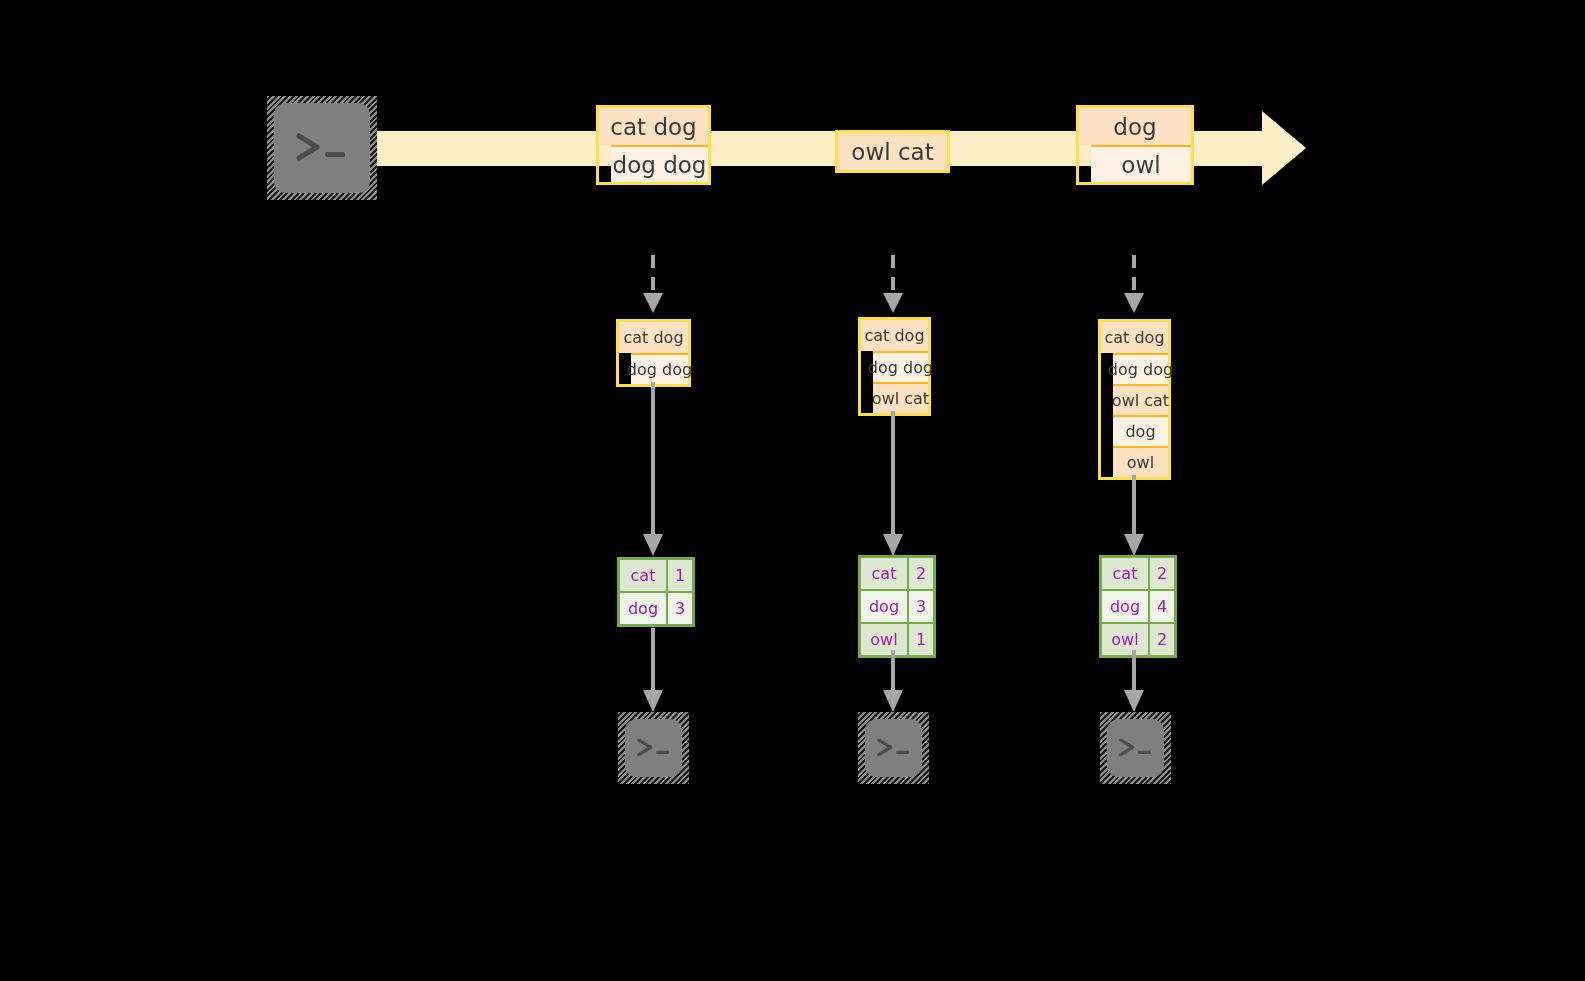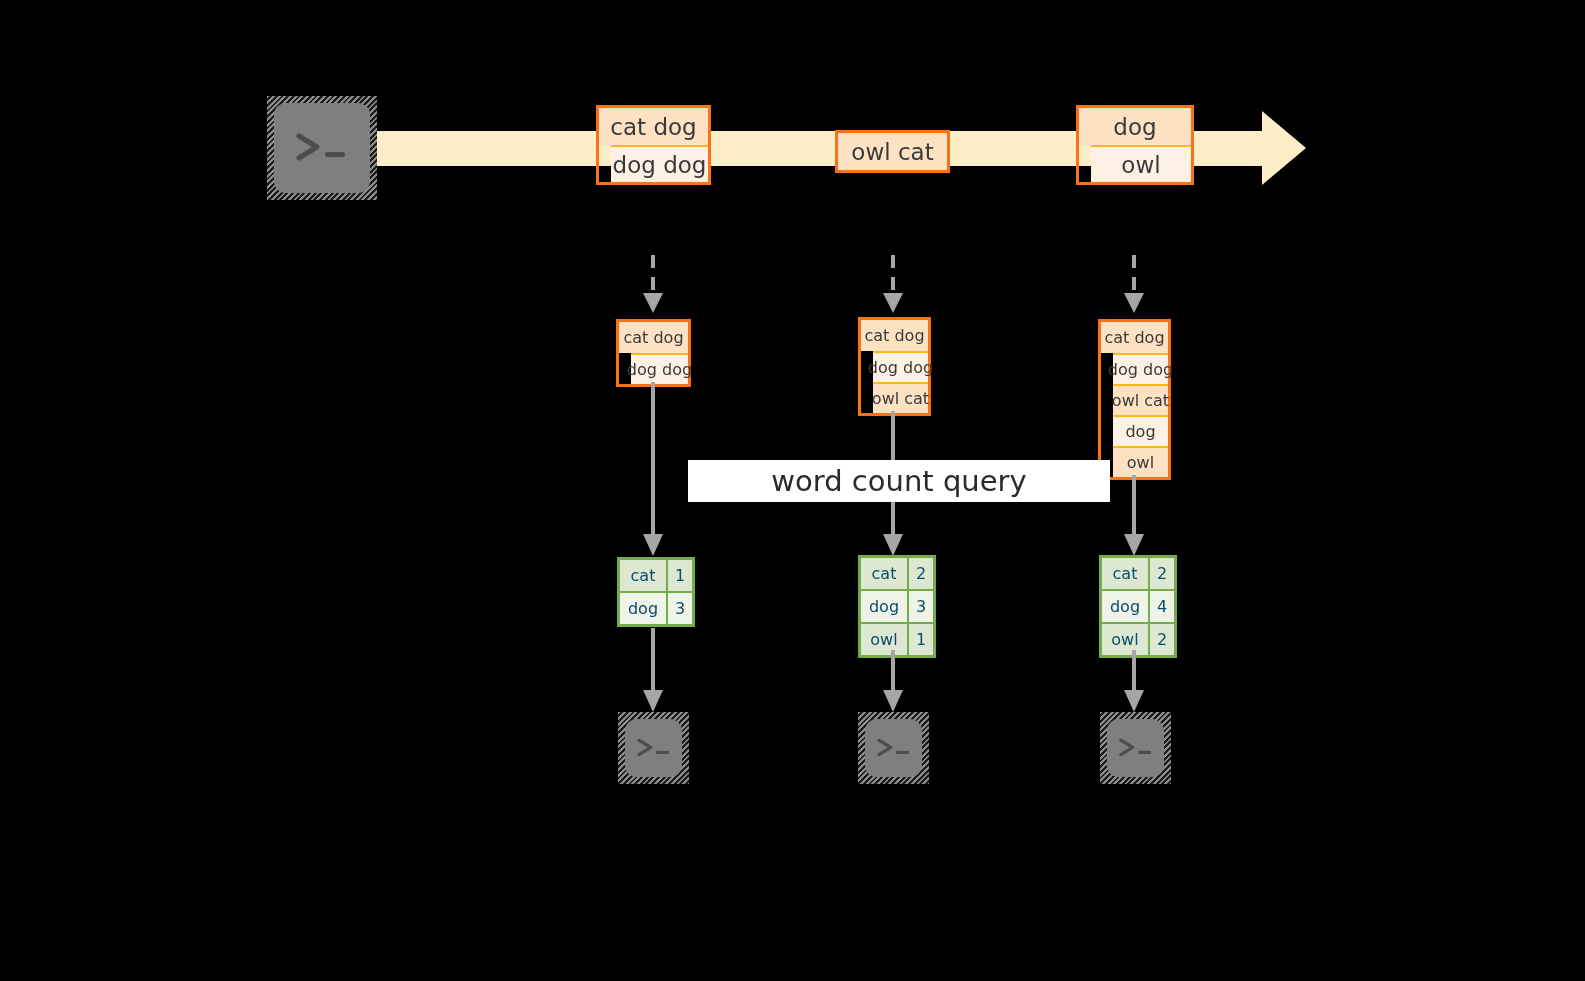--- a/index.html
+++ b/index.html
@@ -25,7 +25,7 @@
   .term-glyph svg{display:block;}
 
   
-  .rec{position:absolute;box-sizing:border-box;border:3px solid #f97316;
+  .rec{position:absolute;box-sizing:border-box;border:3px solid #fde047;
     display:flex;flex-direction:column;}
   .rec .cell{box-sizing:border-box;display:flex;align-items:center;
     justify-content:center;color:#3a3a3a;white-space:nowrap;}

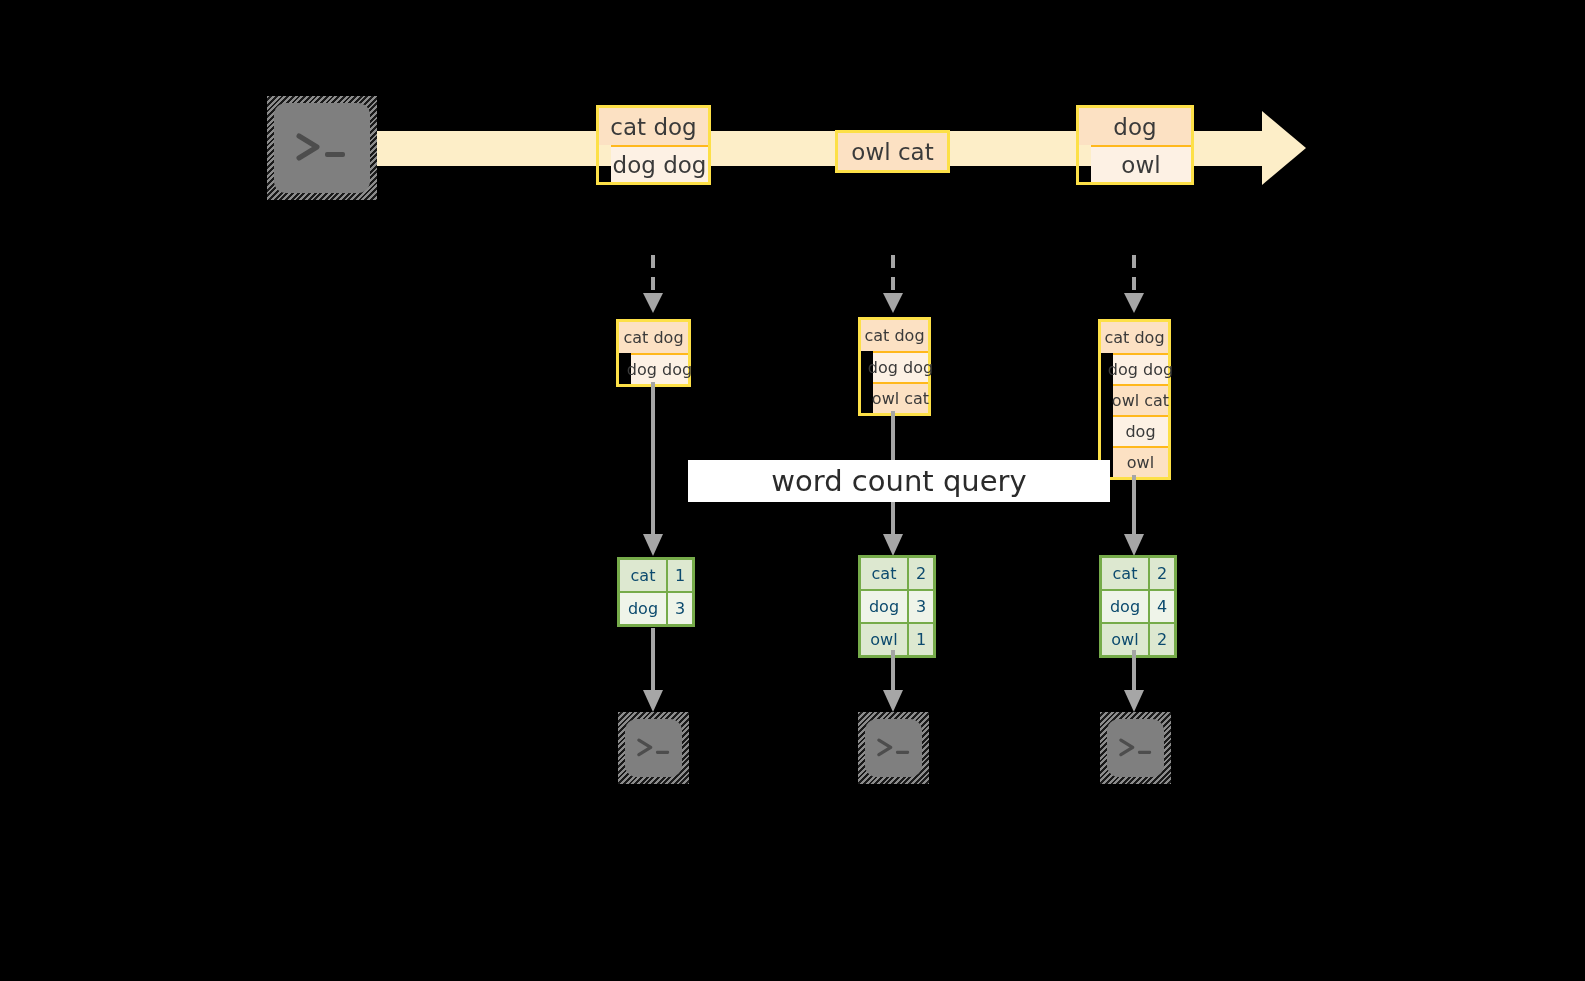--- a/index.html
+++ b/index.html
@@ -147,9 +147,6 @@
     </svg>
   </div>
 
-  <div class="band" style="left:688px;top:460px;width:422px;height:42px;">
-    <span>word count query</span>
-  </div>
 
   <div class="res" style="left:617px;top:557px;">
       <div class="row dark">

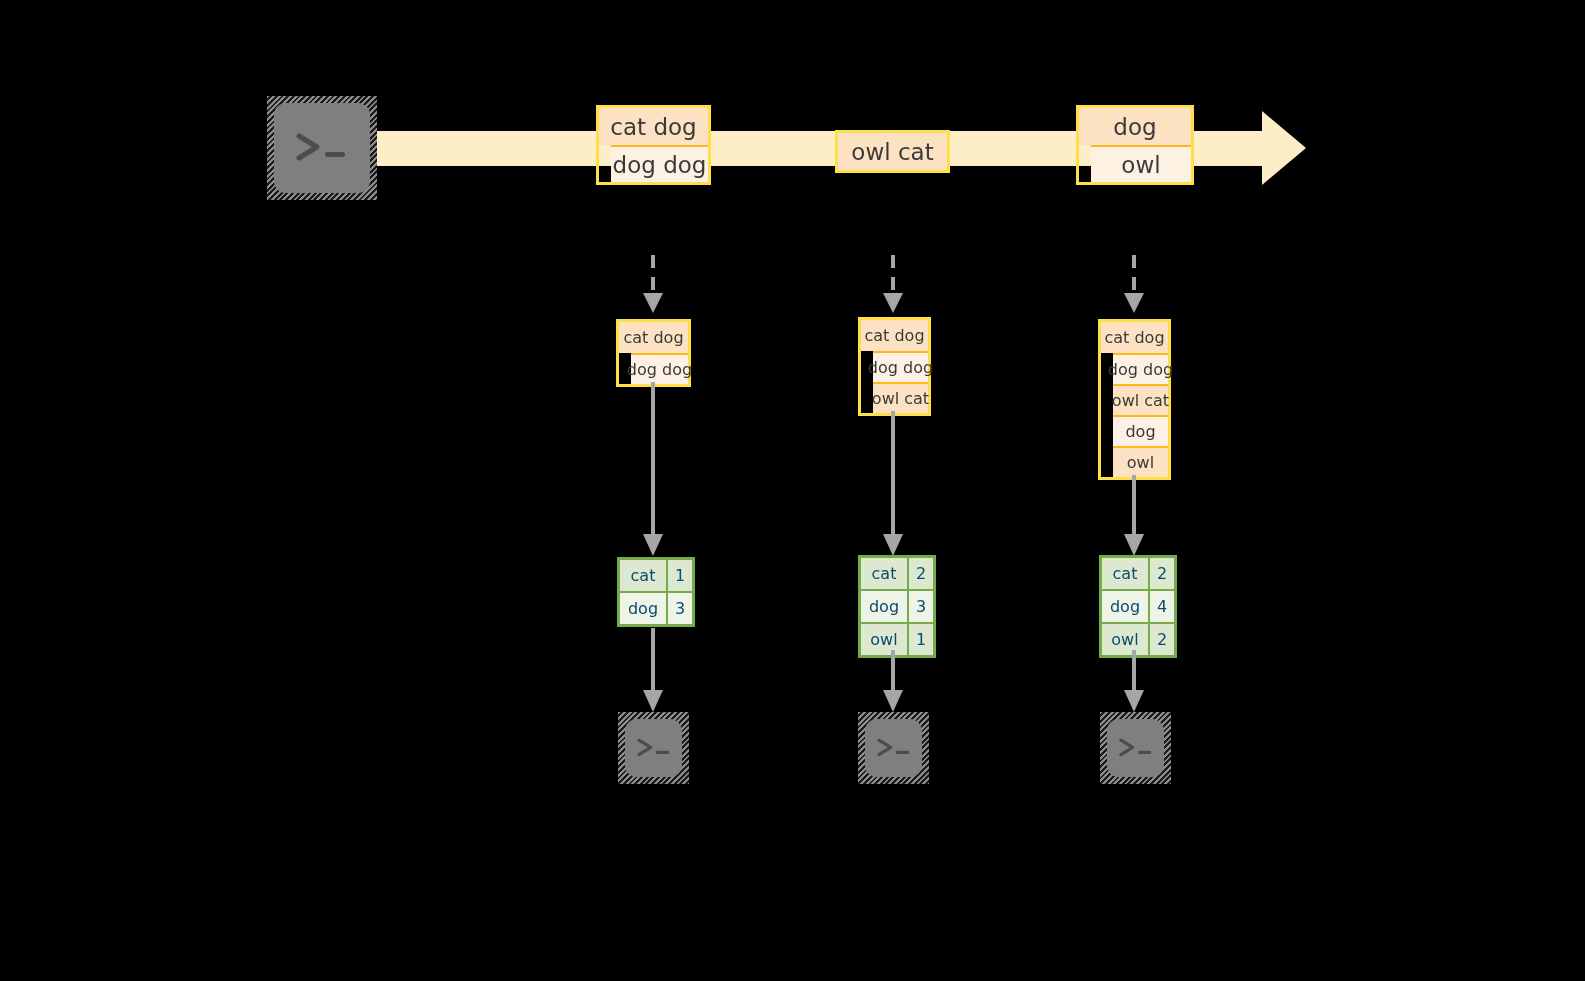--- a/index.html
+++ b/index.html
@@ -42,7 +42,7 @@
   .res .row{display:flex;height:31px;}
   .res .row + .row{border-top:2px solid #76ab4a;}
   .res .k,.res .v{box-sizing:border-box;display:flex;align-items:center;
-    justify-content:center;color:#0c4a6e;font-size:16px;white-space:nowrap;}
+    justify-content:center;color:#a21caf;font-size:16px;white-space:nowrap;}
   .res .k{width:46px;}
   .res .v{width:26px;border-left:2px solid #76ab4a;}
   .res .row.dark .k,.res .row.dark .v{background:#dde8d0;}

